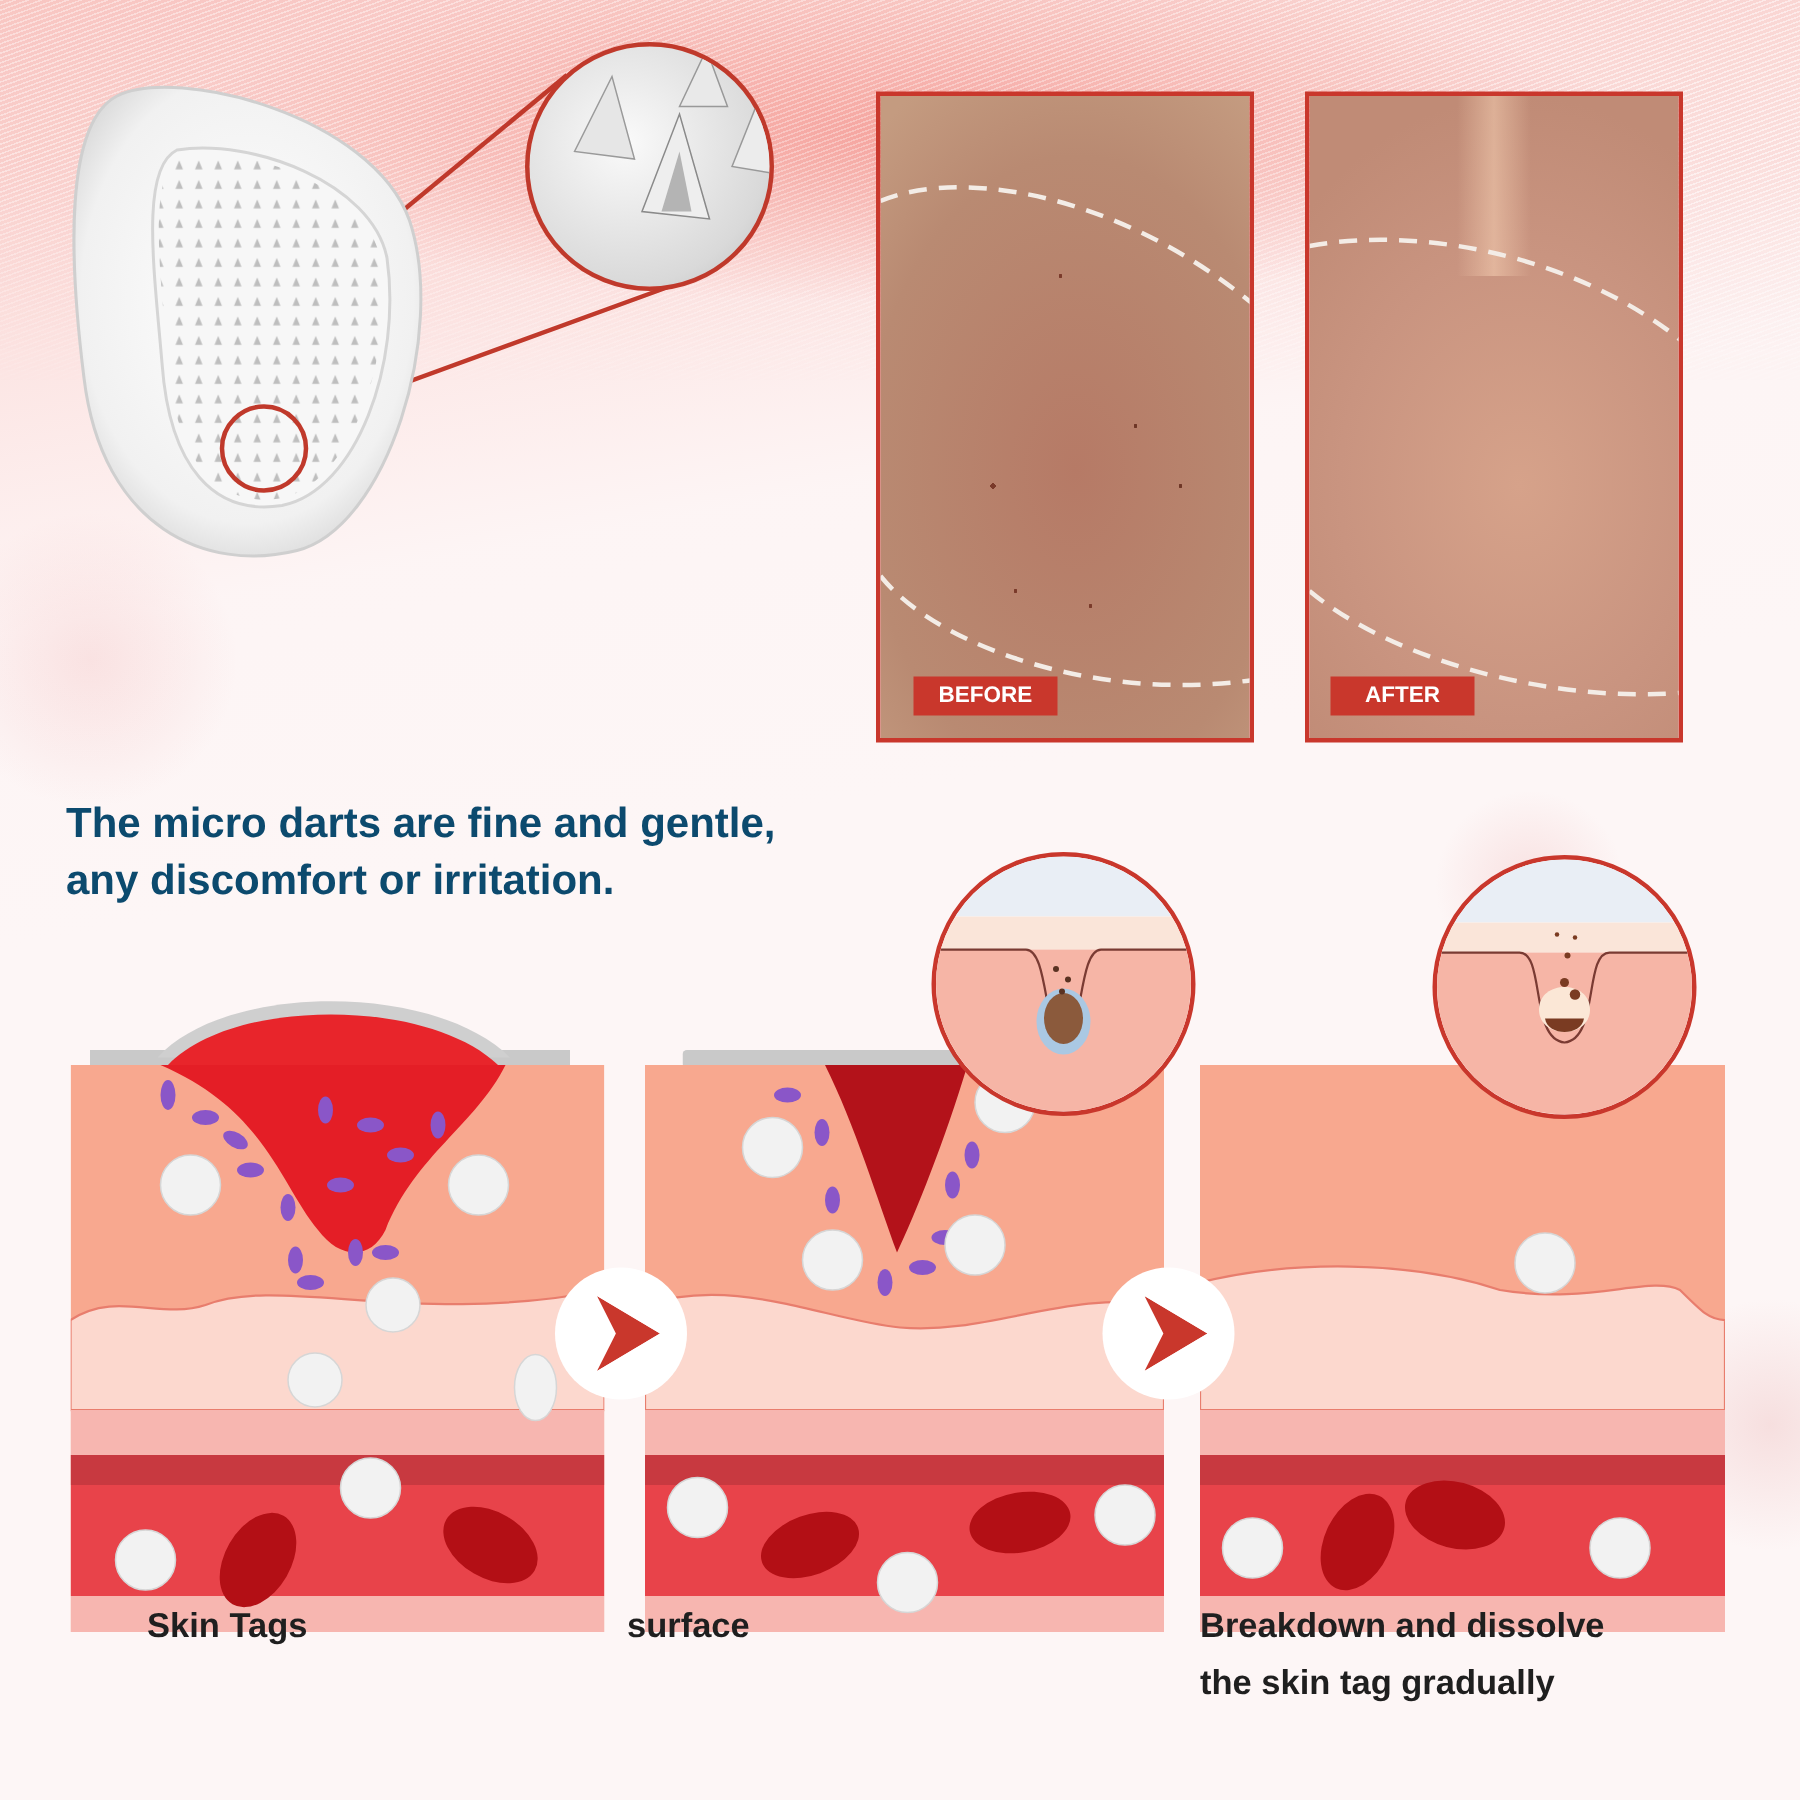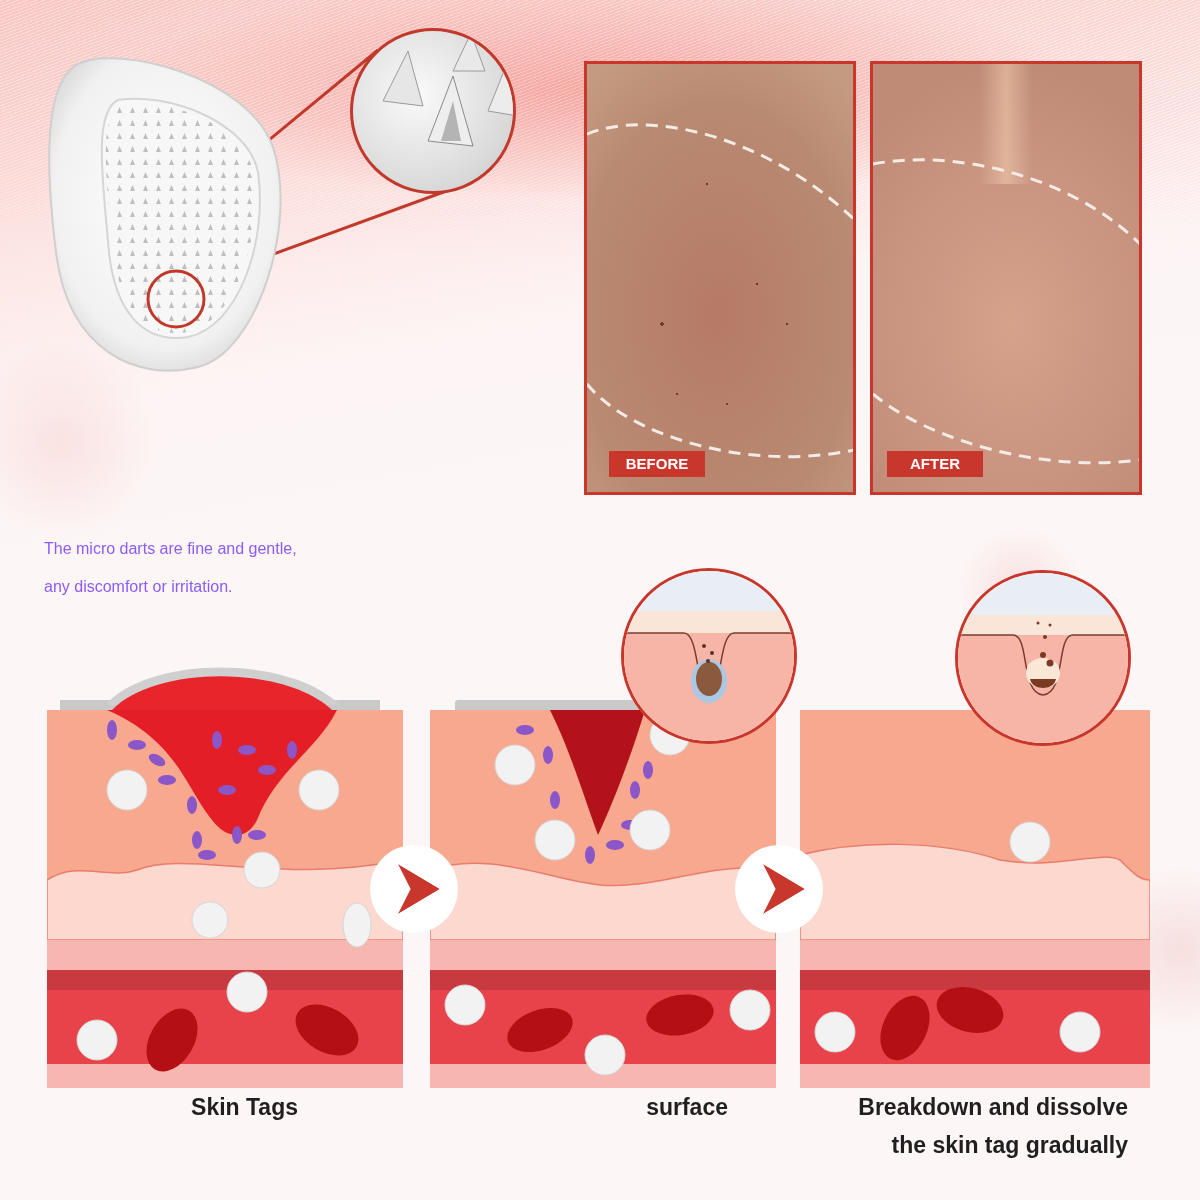--- a/index.html
+++ b/index.html
@@ -24,7 +24,7 @@
          font-family:"Liberation Sans",sans-serif;letter-spacing:0.5px}
   .desc{position:absolute;left:44px;top:530px;width:560px;color:#8b5cf6;font-size:16px;line-height:38px;font-weight:400}
   
-  .ba{position:absolute;top:61px;width:272px;height:434px;border:3px solid #c9372c;overflow:hidden}
+  .ba{position:absolute;top:61px;width:252px;height:434px;border:3px solid #c9372c;overflow:hidden}
   .ba.before{left:584px}
   .ba.after{left:870px}
   .ba .photo{position:absolute;inset:0}

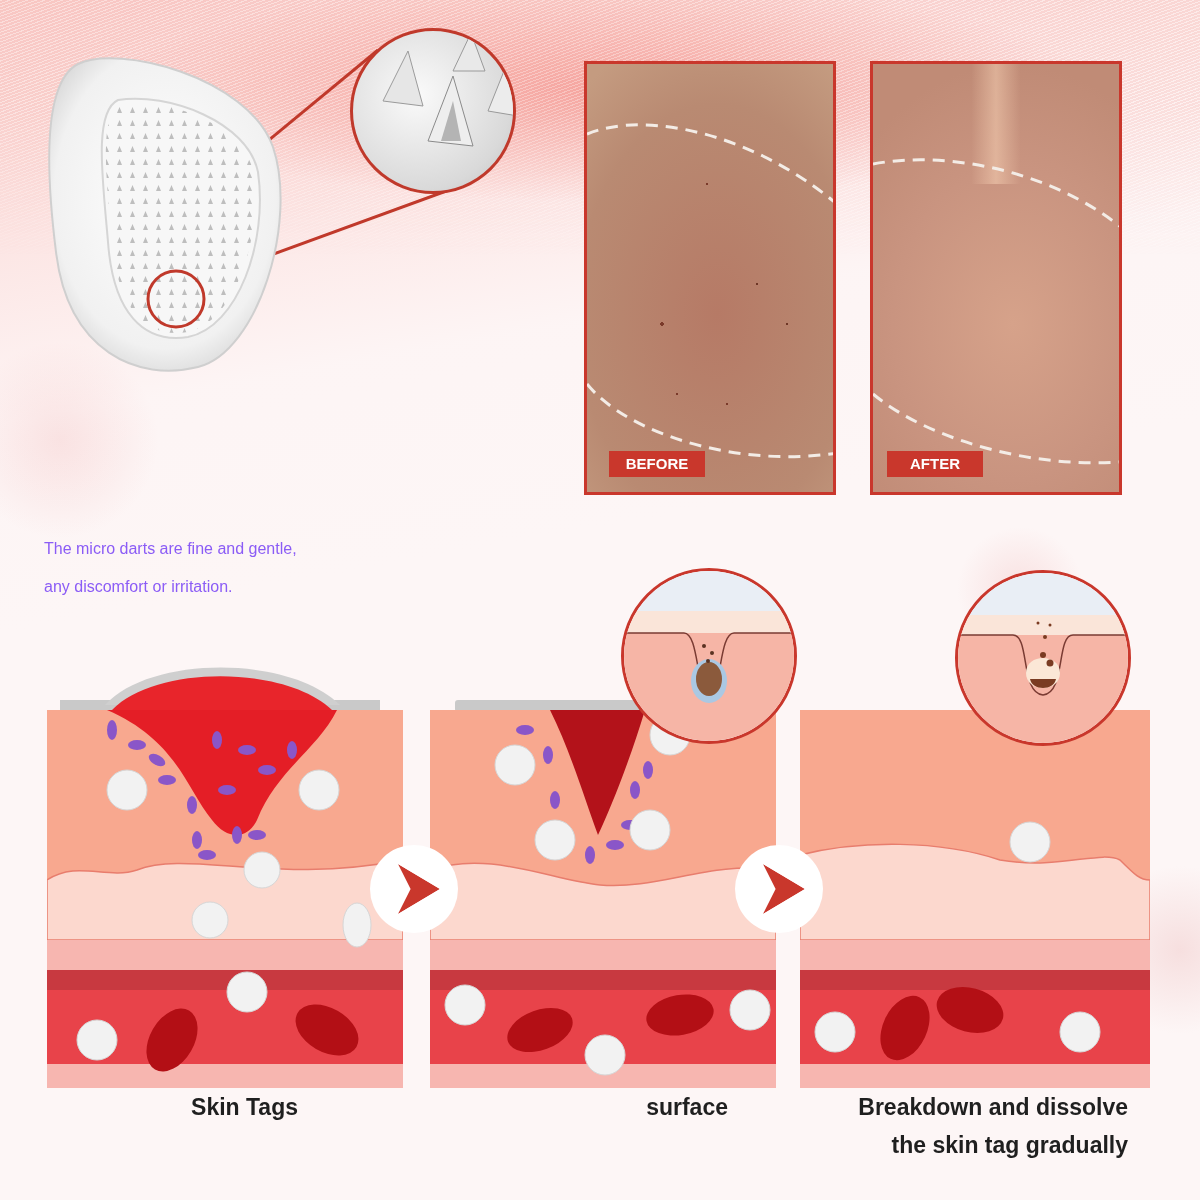--- a/index.html
+++ b/index.html
@@ -22,7 +22,7 @@
   
   .title{position:absolute;left:44px;top:386px;color:#c9372c;font-weight:700;font-size:58px;line-height:62px;
          font-family:"Liberation Sans",sans-serif;letter-spacing:0.5px}
-  .desc{position:absolute;left:44px;top:530px;width:560px;color:#8b5cf6;font-size:16px;line-height:38px;font-weight:400}
+  .desc{position:absolute;left:44px;top:530px;width:560px;color:#0c4a6e;font-size:28px;line-height:38px;font-weight:700}
   
   .ba{position:absolute;top:61px;width:252px;height:434px;border:3px solid #c9372c;overflow:hidden}
   .ba.before{left:584px}

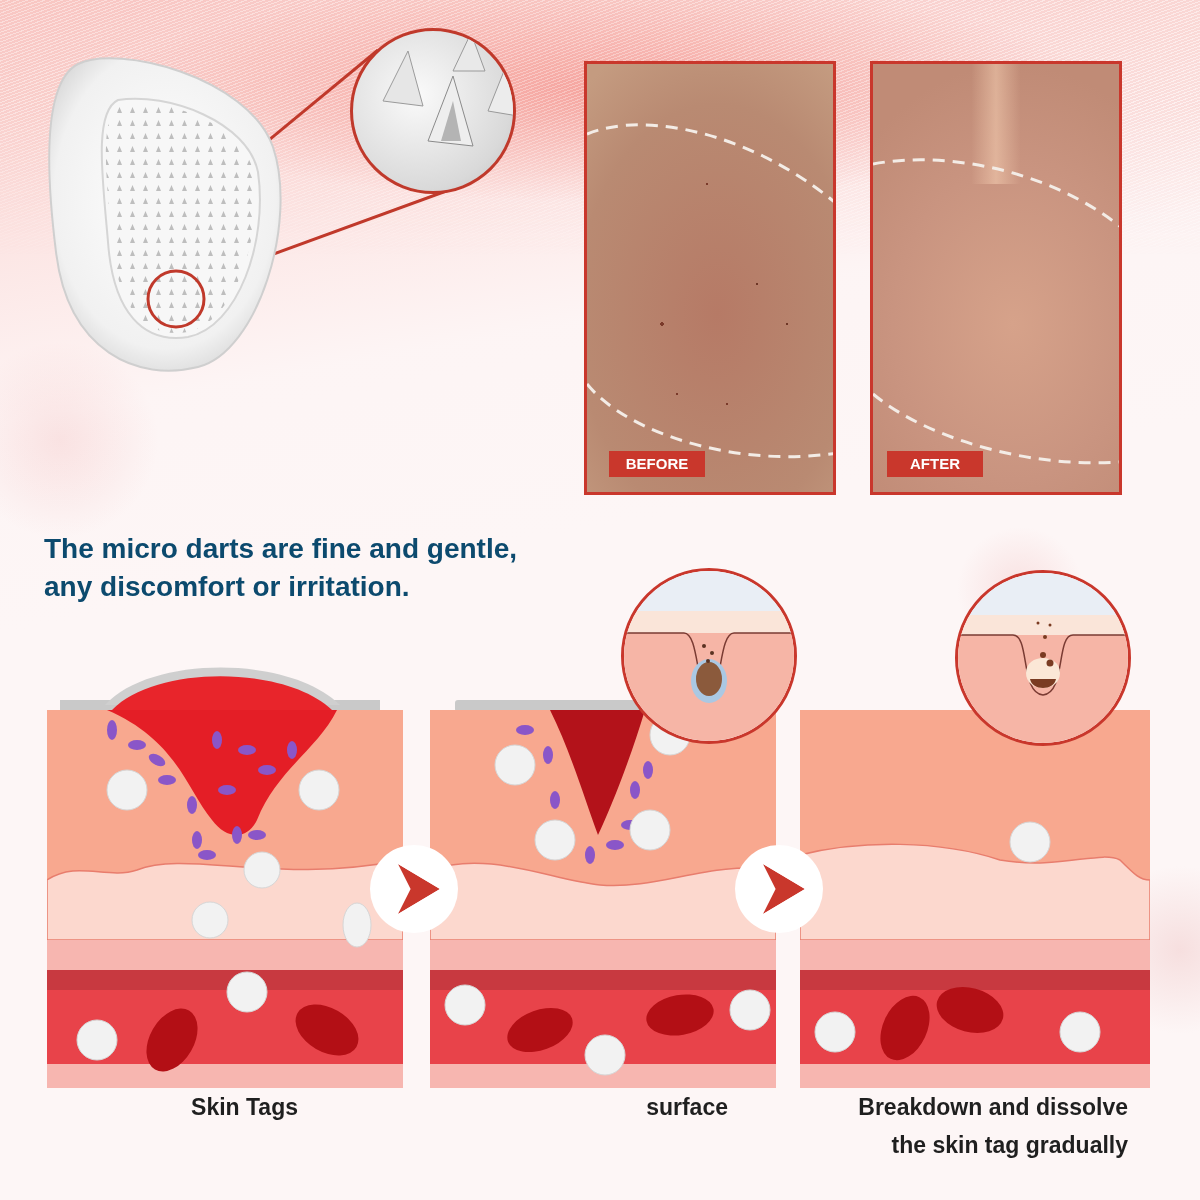--- a/index.html
+++ b/index.html
@@ -58,7 +58,7 @@
   .zoomc{position:absolute;width:176px;height:176px;border-radius:50%;border:3px solid #c9372c;overflow:hidden;background:#fff}
   .z1{left:621px;top:568px}
   .z2{left:955px;top:570px}
-  .caption{position:absolute;top:1088px;text-align:right;color:#1f1f1f;font-size:23px;line-height:38px;font-weight:700}
+  .caption{position:absolute;top:1064px;text-align:left;color:#1f1f1f;font-size:23px;line-height:38px;font-weight:700}
   .c1{left:98px;width:200px}
   .c2{left:418px;width:310px}
   .c3{left:800px;width:328px}

